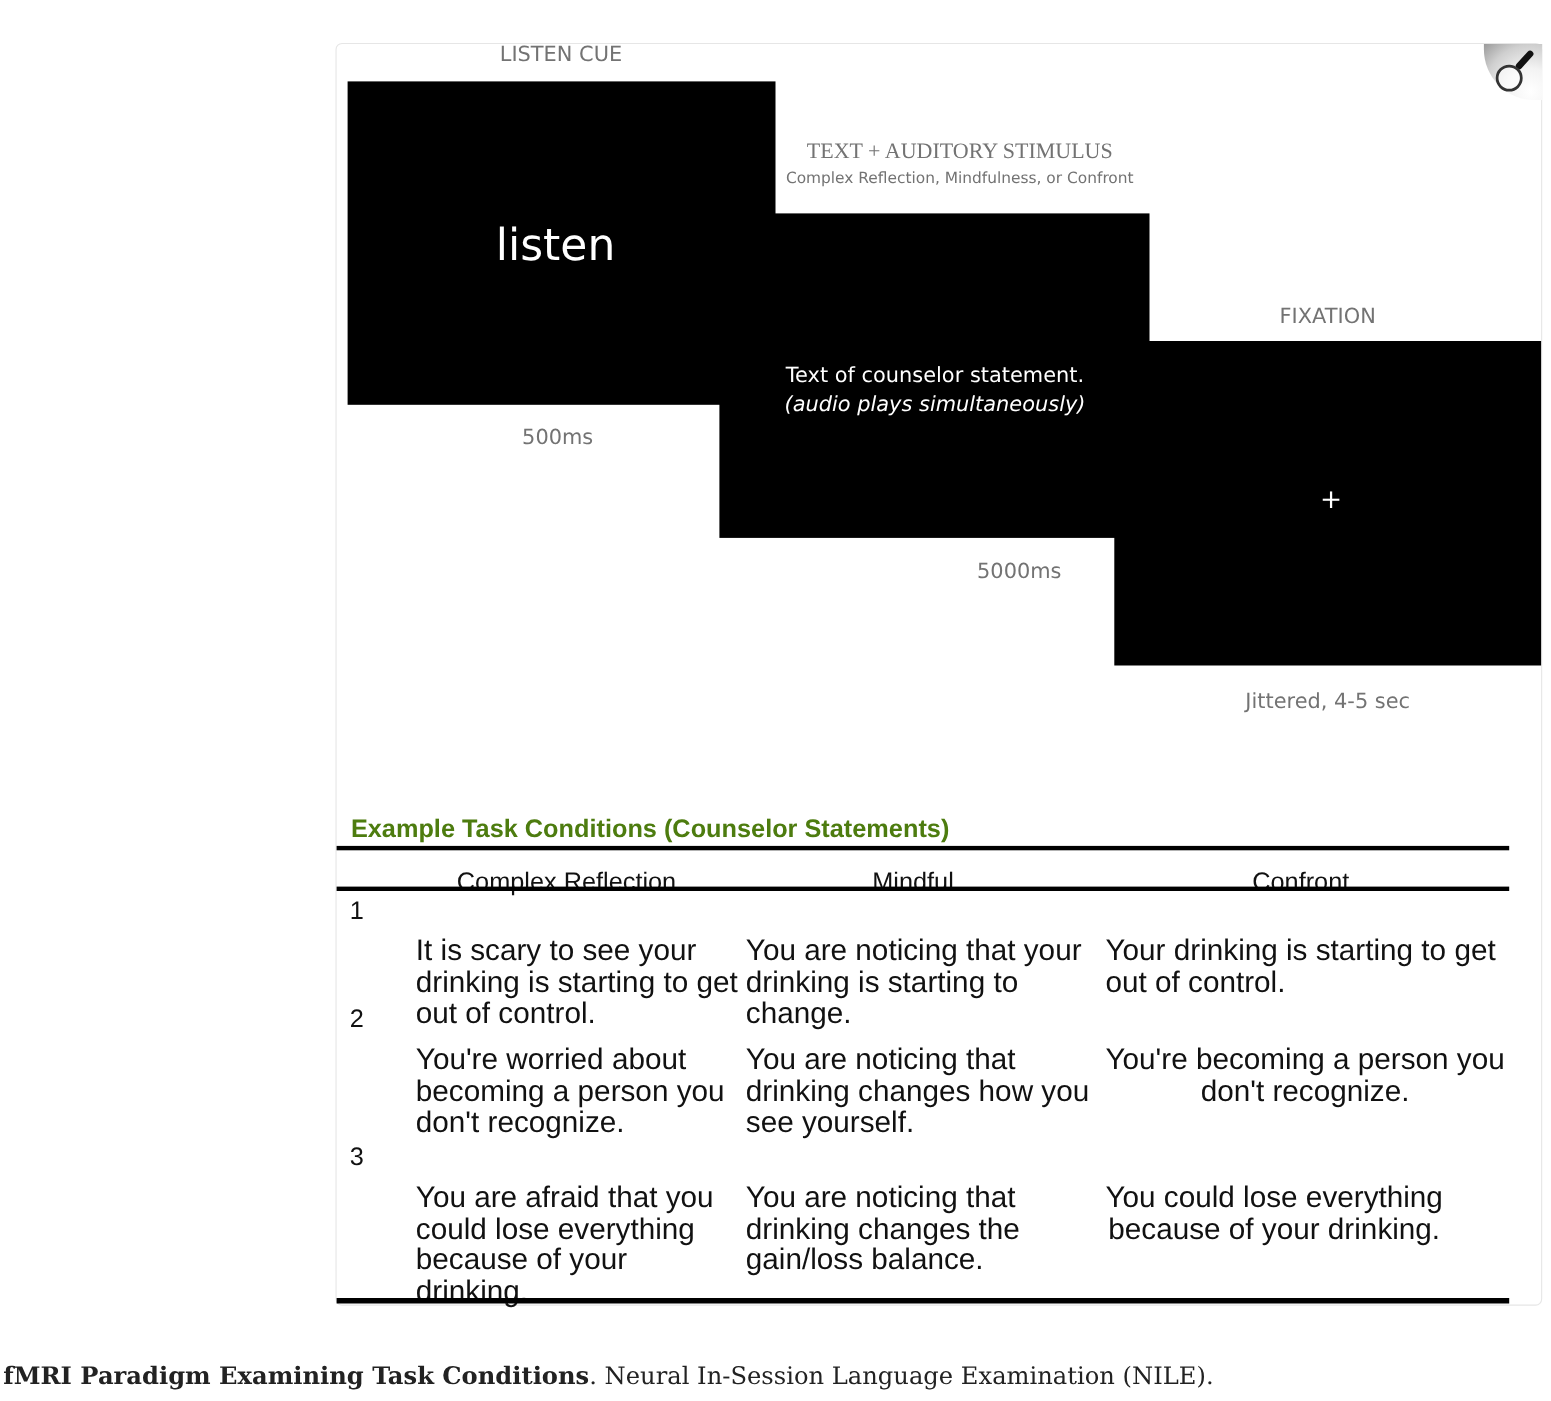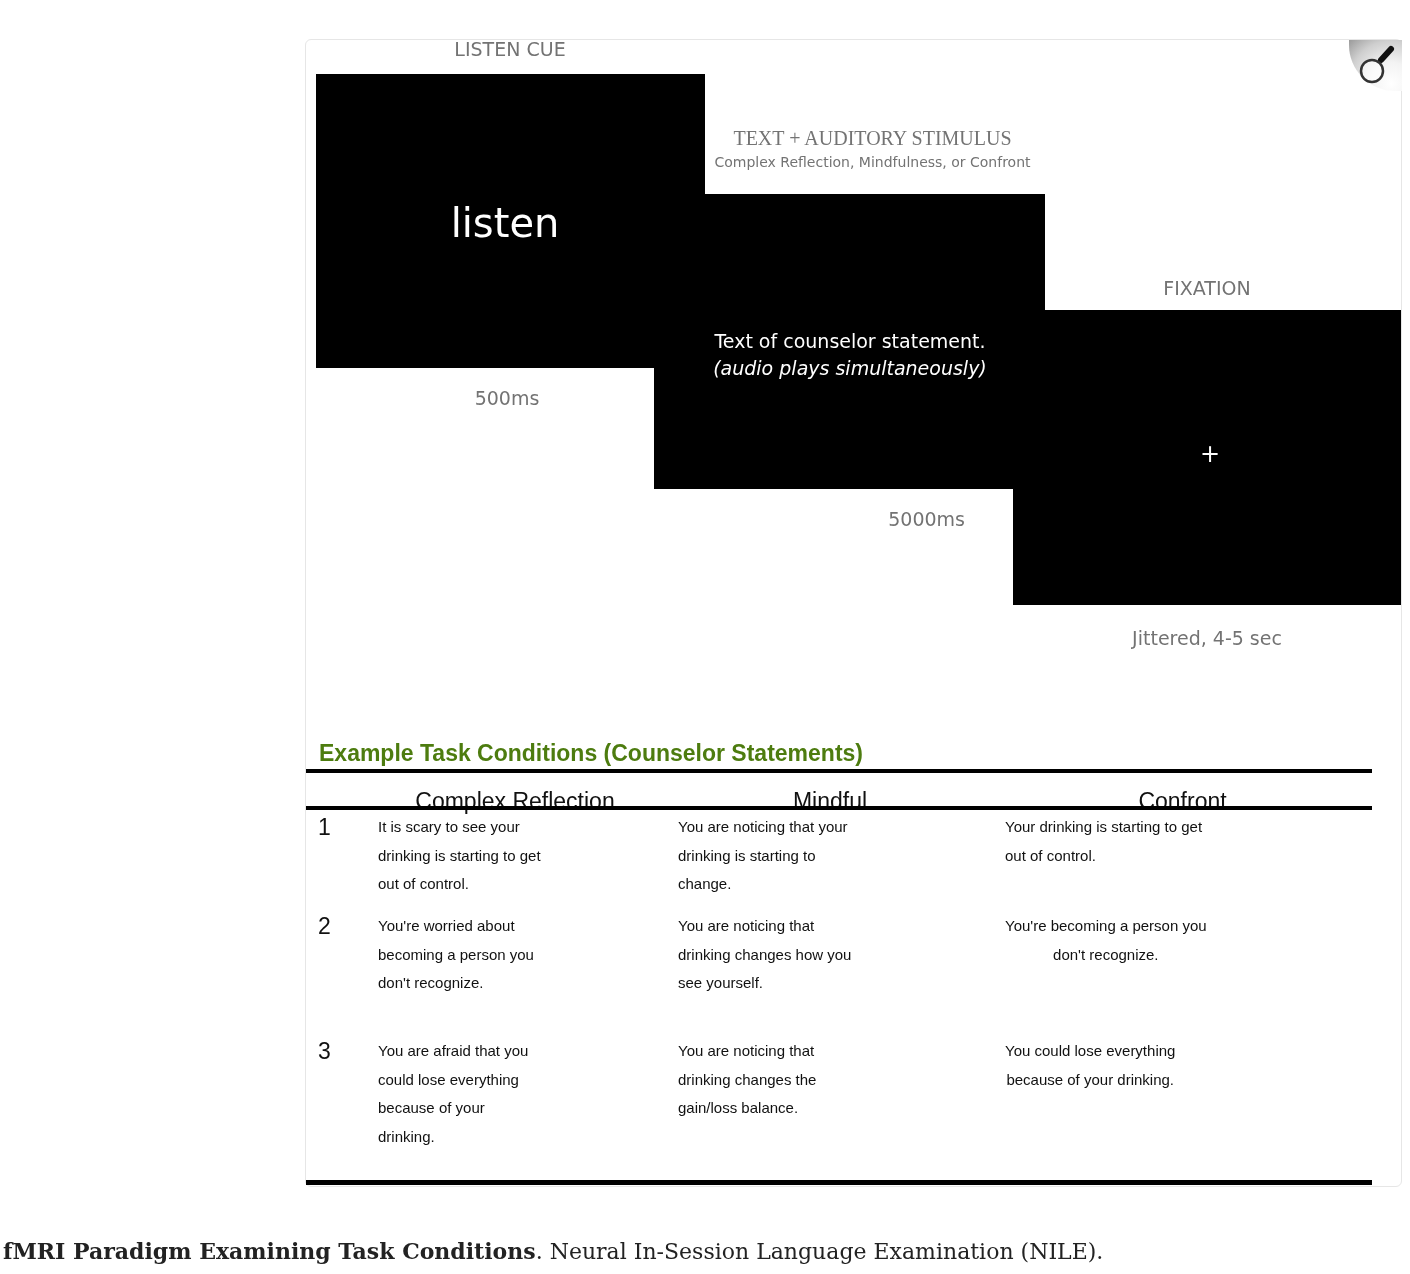--- a/index.html
+++ b/index.html
@@ -20,7 +20,7 @@
   .table-title { position: absolute; left: 319px; top: 740px; font-weight: bold; font-size: 23px; color: #4d7c0f; white-space: nowrap; }
   .rule { position: absolute; left: 306px; width: 1066px; background: #000; }
   .col-head { position: absolute; top: 776px; font-size: 23px; text-align: center; color: #111; margin-top: 12px; }
-  .cell { position: absolute; font-size: 15px; line-height: 28.7px; color: #111; white-space: pre-line; }
+  .cell { position: absolute; font-size: 27px; line-height: 28.7px; color: #111; white-space: pre-line; margin-top: 37px; }
   .rownum { position: absolute; left: 318px; font-size: 23px; color: #111; }
   .caption { position: absolute; left: 3px; top: 1238px; font-family: "DejaVu Serif", serif; font-size: 22px; color: #222; white-space: nowrap; }
   .caption b { font-weight: bold; }

